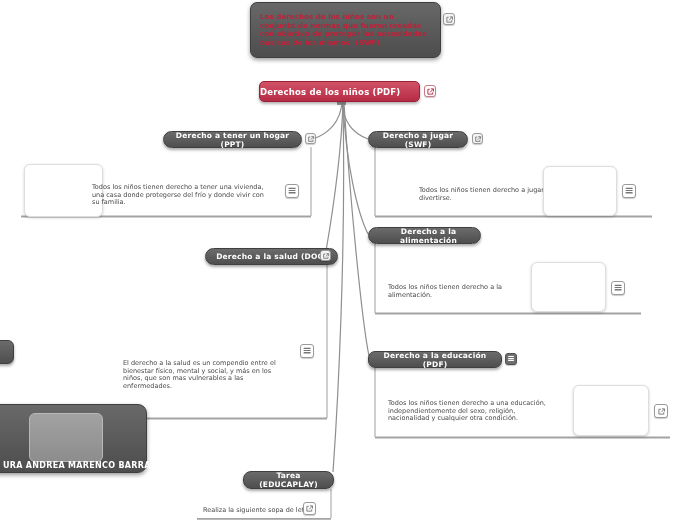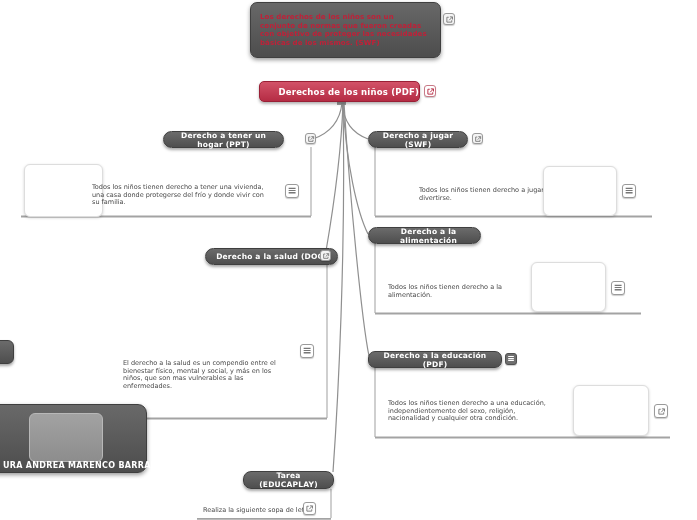--- a/index.html
+++ b/index.html
@@ -30,7 +30,7 @@
     border:1px solid #992036;border-radius:5px;
     box-shadow:0 2px 3px rgba(0,0,0,.3);
     color:#fff;font-weight:bold;font-size:8.5px;
-    display:flex;align-items:center;justify-content:flex-end;
+    display:flex;align-items:center;justify-content:flex-start;
     box-sizing:border-box;letter-spacing:.2px;
   }
   .img-ph{

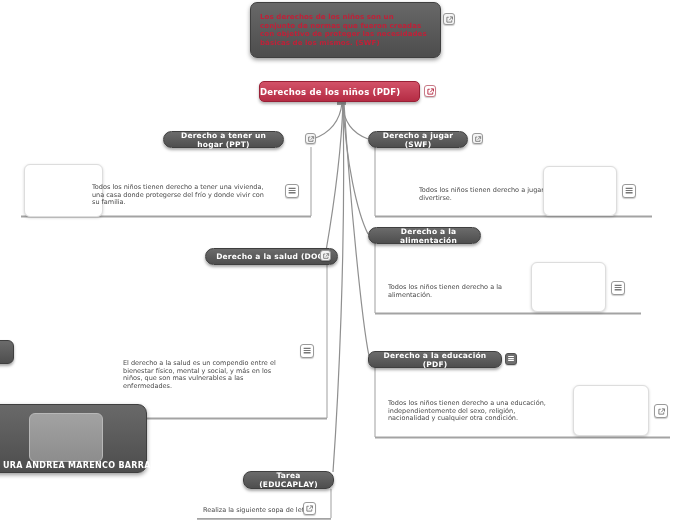--- a/index.html
+++ b/index.html
@@ -125,7 +125,7 @@
     </svg>
   </div>
 
-  <div class="abs node-dark" style="left:163px;top:131px;width:121px;height:17px;">
+  <div class="abs node-dark" style="left:163px;top:131px;width:139px;height:17px;">
     <span>Derecho a tener un hogar (PPT)</span>
   </div>
   <div class="abs icon-sq" style="left:305px;top:133px;width:11px;height:11px;">

